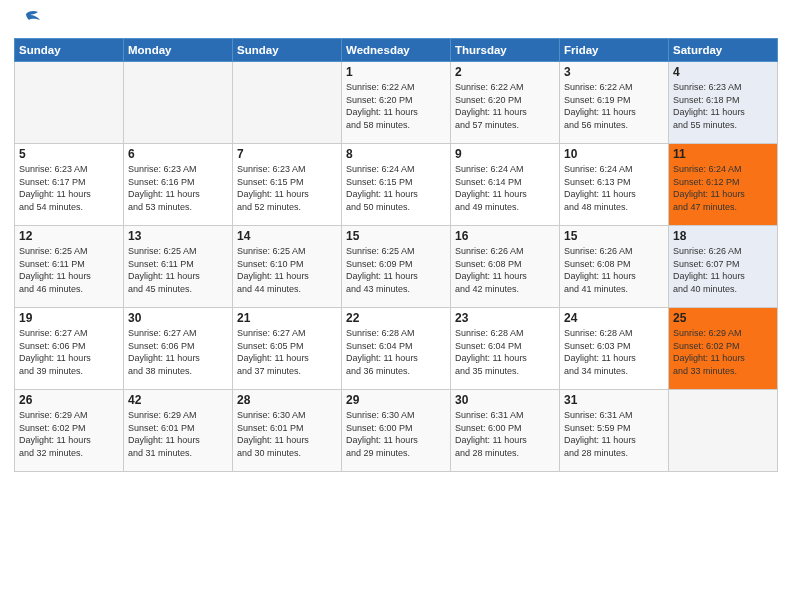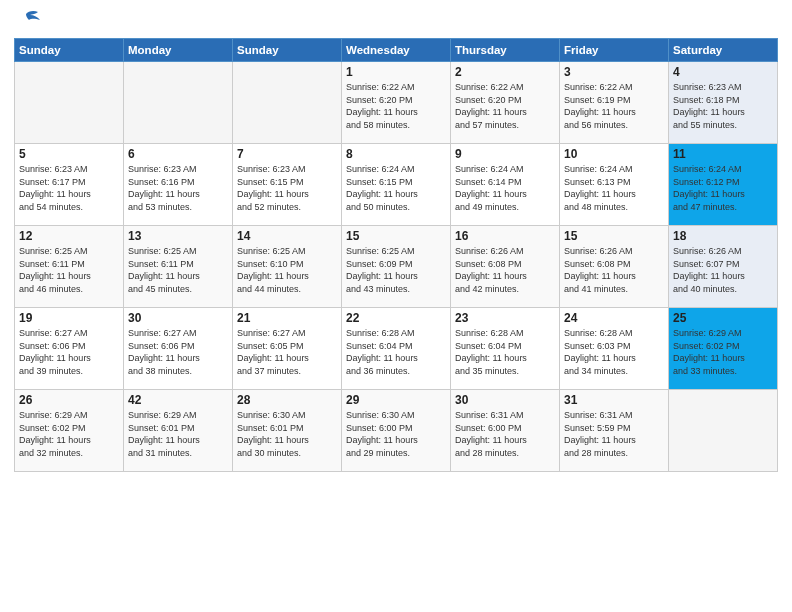--- a/index.html
+++ b/index.html
@@ -66,7 +66,7 @@
       background: #f9f9f9;
     }
     .calendar tbody tr td:last-child {
-      background: #0ea5e9;
+      background: #f97316;
     }
     .calendar tbody tr:nth-child(odd) td:last-child {
       background: #e8edf5;

